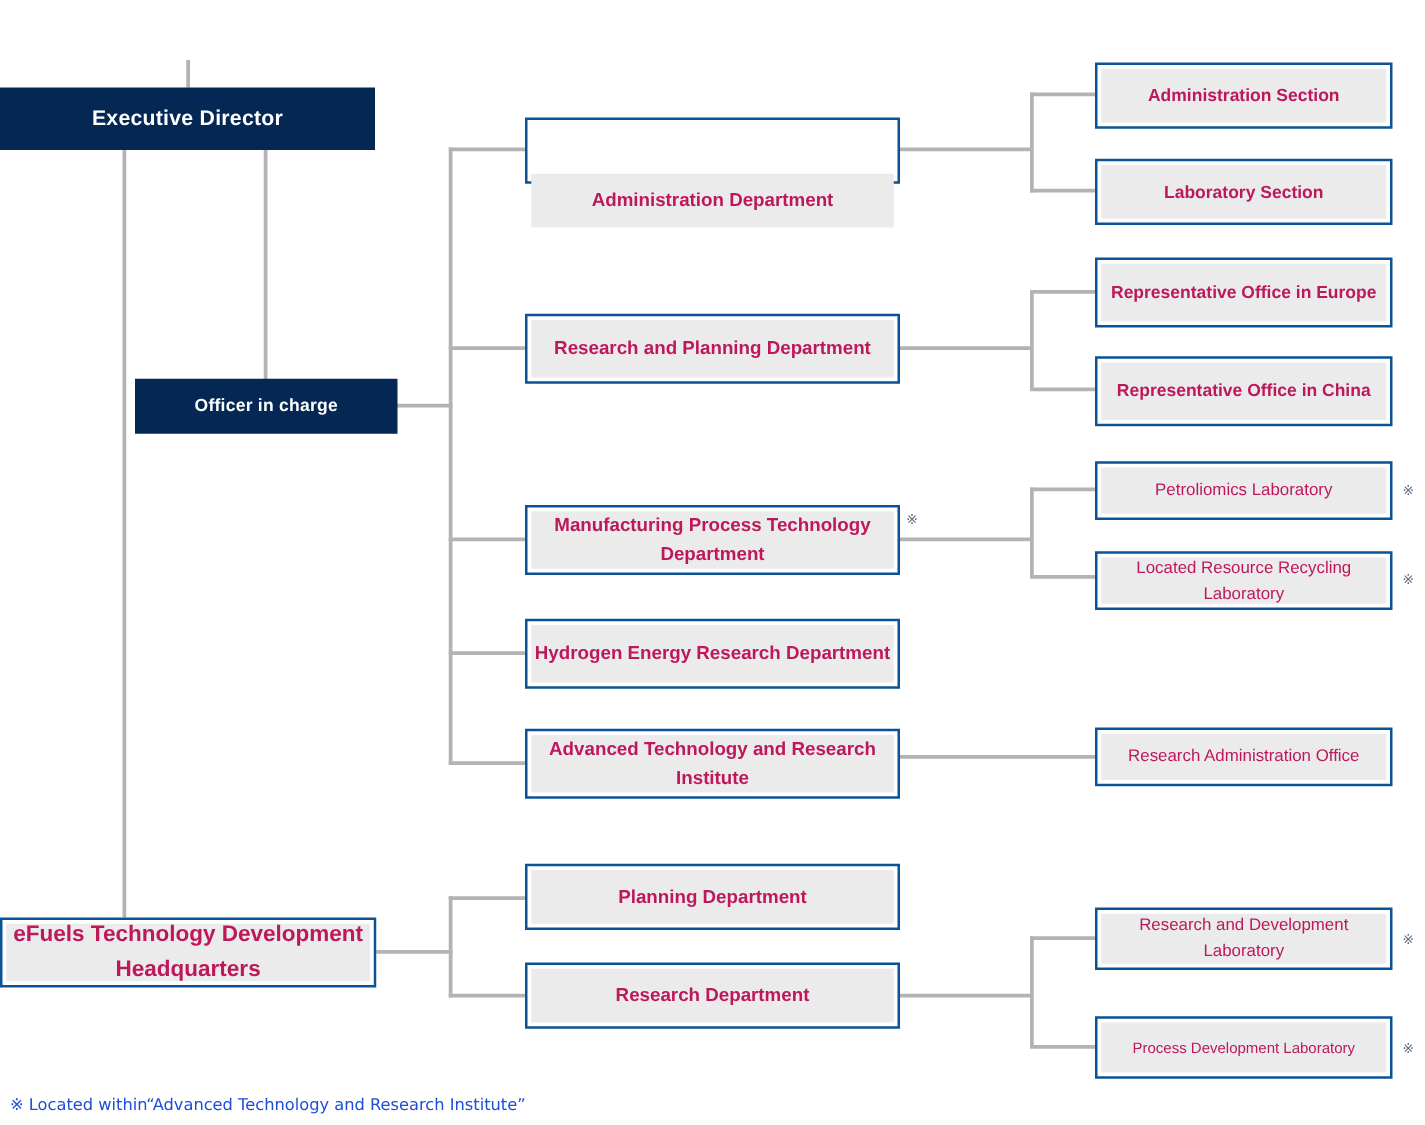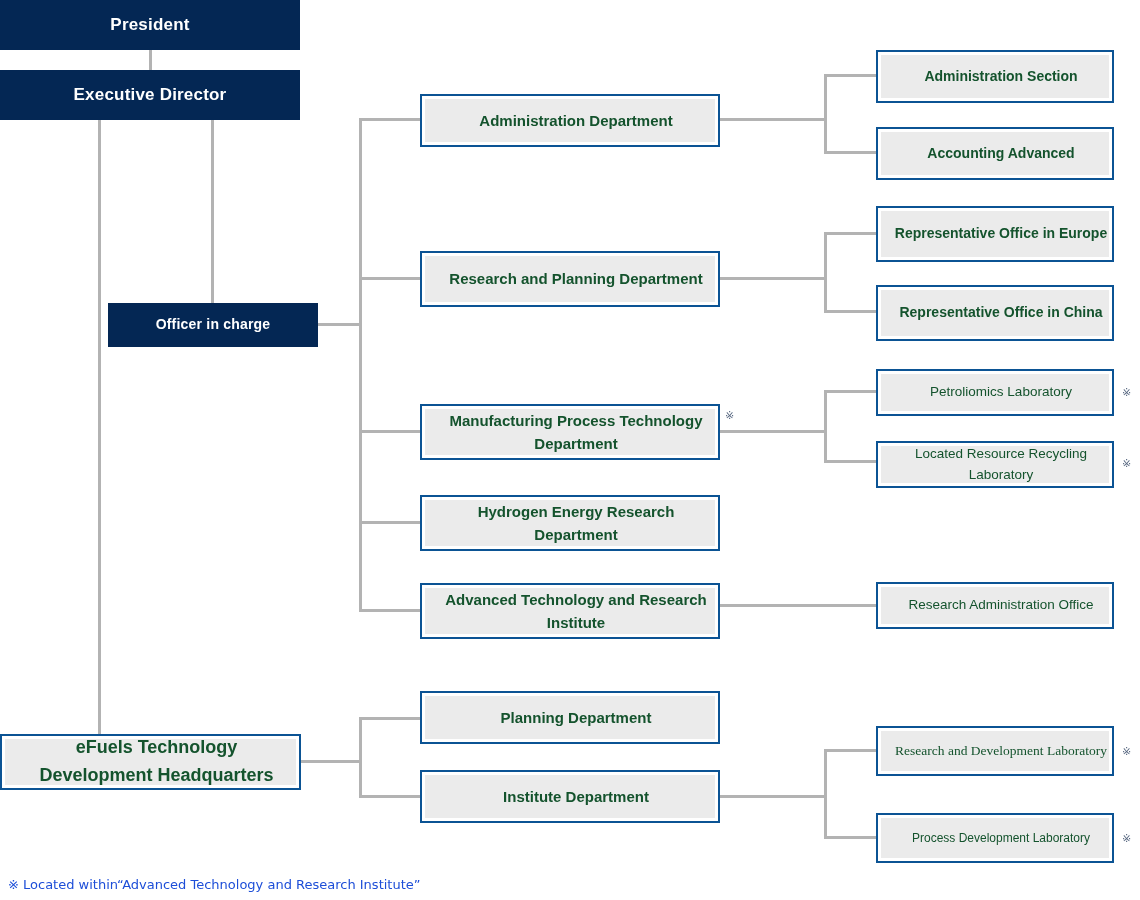--- a/index.html
+++ b/index.html
@@ -130,9 +130,6 @@
   <div class="line h" style="left:824px; top:749px; width:53px;"></div>
   <div class="line h" style="left:824px; top:836px; width:53px;"></div>
 
-  <div class="node-dark" style="left:0px; top:0px; width:300px; height:50px; font-size:17px;">
-    <span>President</span>
-  </div>
 
   <div class="node-dark" style="left:0px; top:70px; width:300px; height:50px; font-size:17px;">
     <span>Executive Director</span>

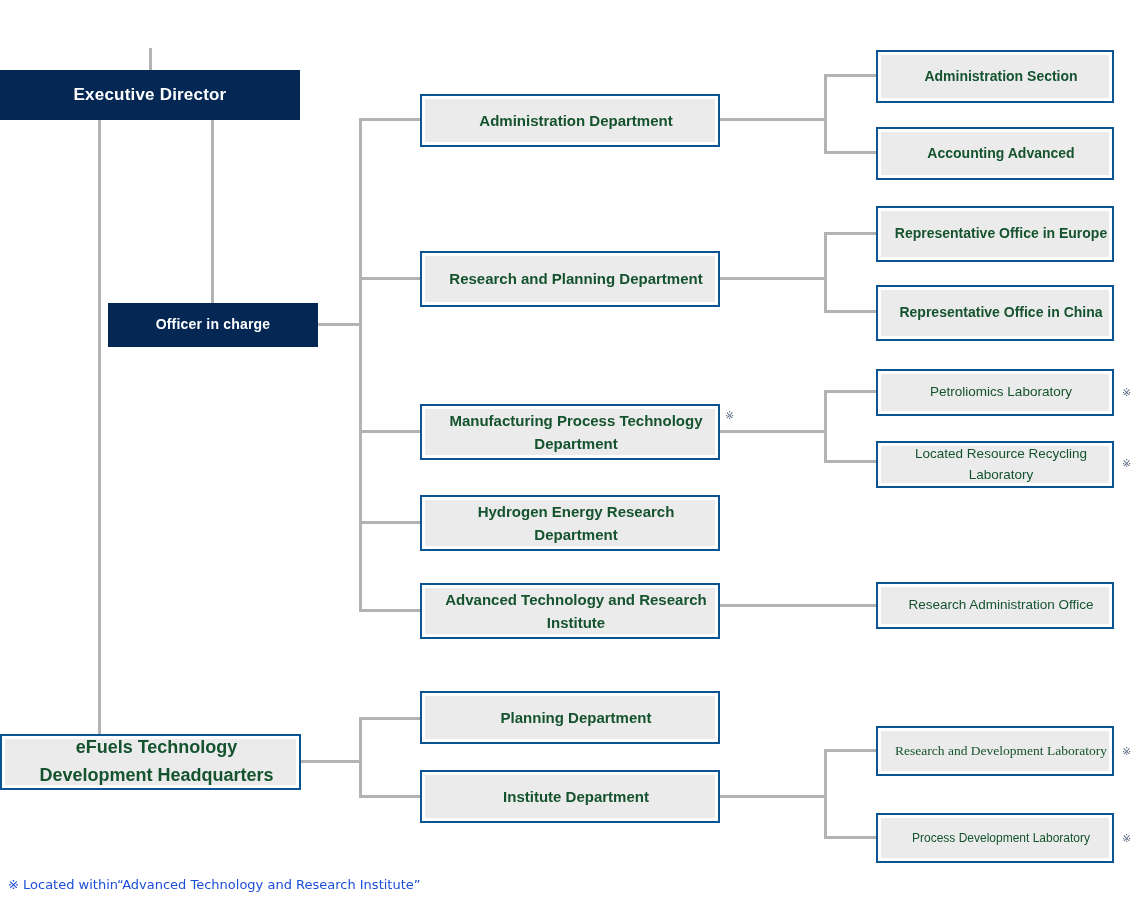--- a/index.html
+++ b/index.html
@@ -51,14 +51,13 @@
   .node-box > .inner {
     width: 100%; height: 100%;
     background: #ebebeb;
-    color: #14532d;
+    color: #be185d;
     display: flex;
     align-items: center;
     justify-content: center;
     text-align: center;
     line-height: 1.55;
     font-weight: bold;
-    padding-left: 12px;
   }
   .node-box.plain > .inner { font-weight: normal; }
 

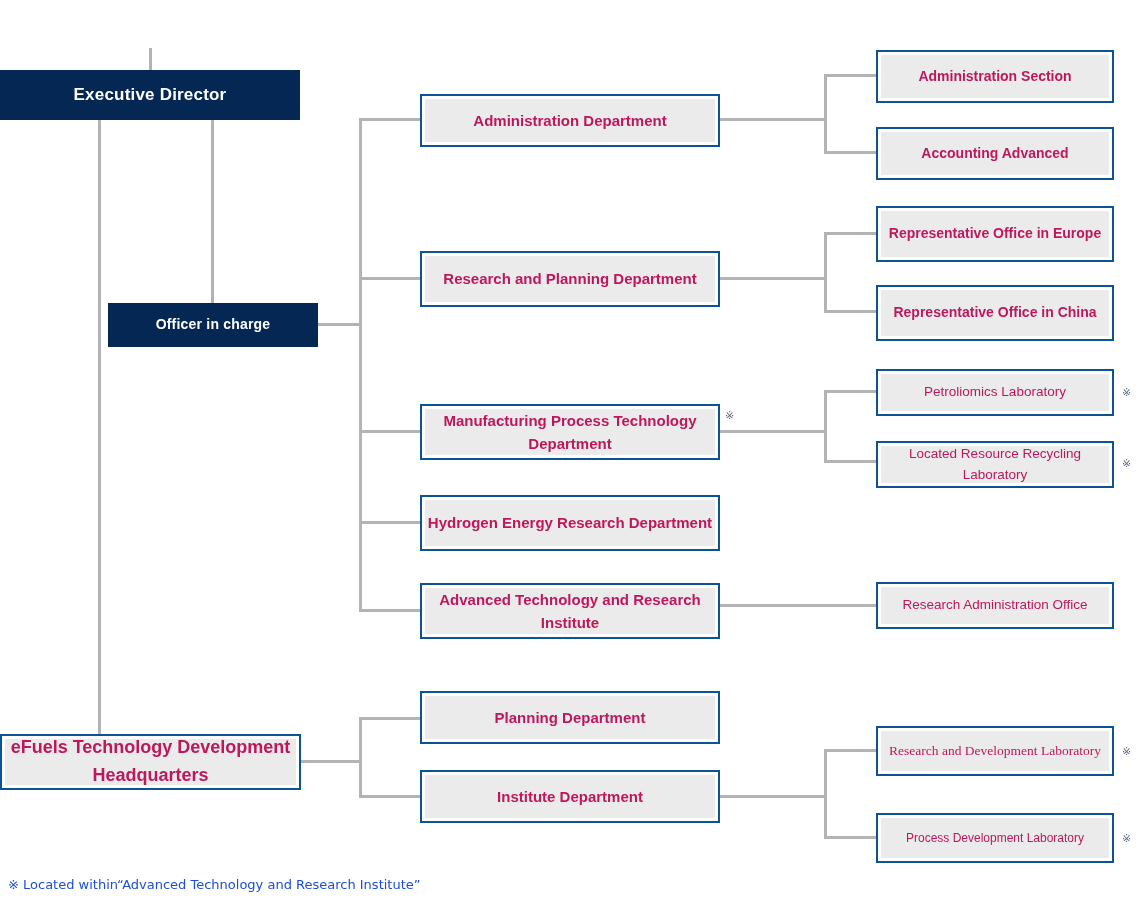--- a/index.html
+++ b/index.html
@@ -145,7 +145,7 @@
   </div>
 
   <div class="node-box" style="left:420px; top:94px; width:300px; height:53px;">
-    <div class="inner" style="font-size:15px;">
+    <div class="inner" style="font-size:15px;margin-top:40px;">
       <span>Administration Department</span>
     </div>
   </div>

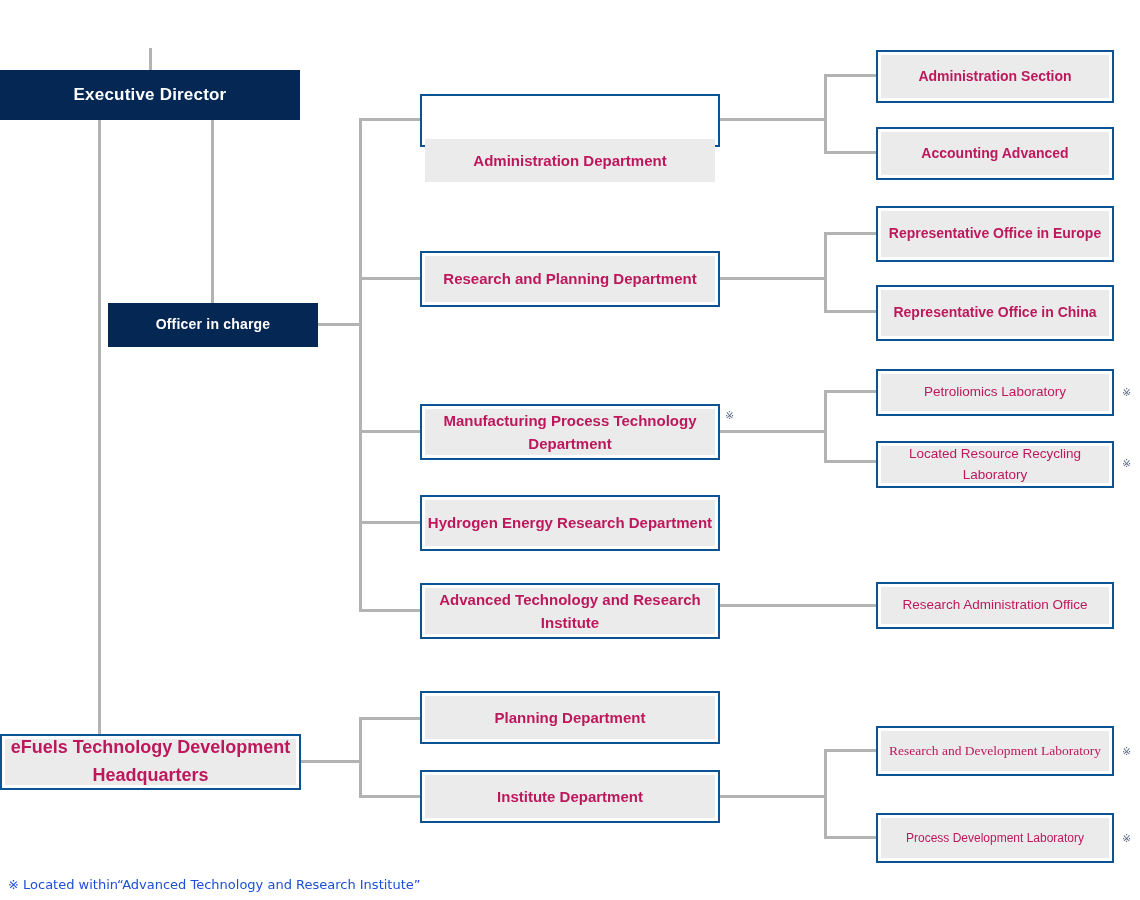--- a/index.html
+++ b/index.html
@@ -195,7 +195,7 @@
 
   <div class="node-box" style="left:876px; top:127px; width:238px; height:53px;">
     <div class="inner" style="font-size:14px;">
-      <span>Accounting Advanced</span>
+      <span>Laboratory Section</span>
     </div>
   </div>
 

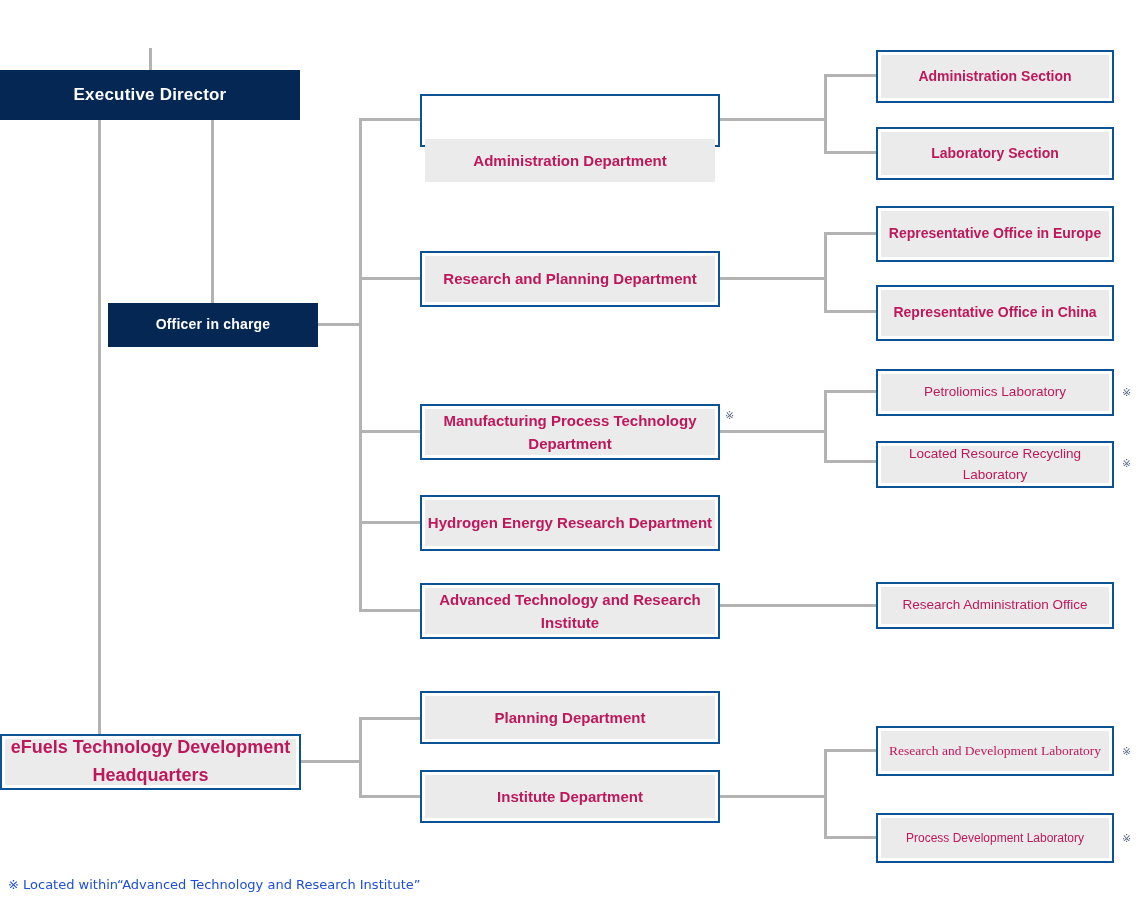--- a/index.html
+++ b/index.html
@@ -231,7 +231,7 @@
     </div>
   </div>
 
-  <div class="node-box plain" style="left:876px; top:726px; width:238px; height:50px;font-family:Liberation Serif, serif;">
+  <div class="node-box plain" style="left:876px; top:726px; width:238px; height:50px;">
     <div class="inner" style="font-size:13.5px;">
       <span>Research and Development Laboratory</span>
     </div>

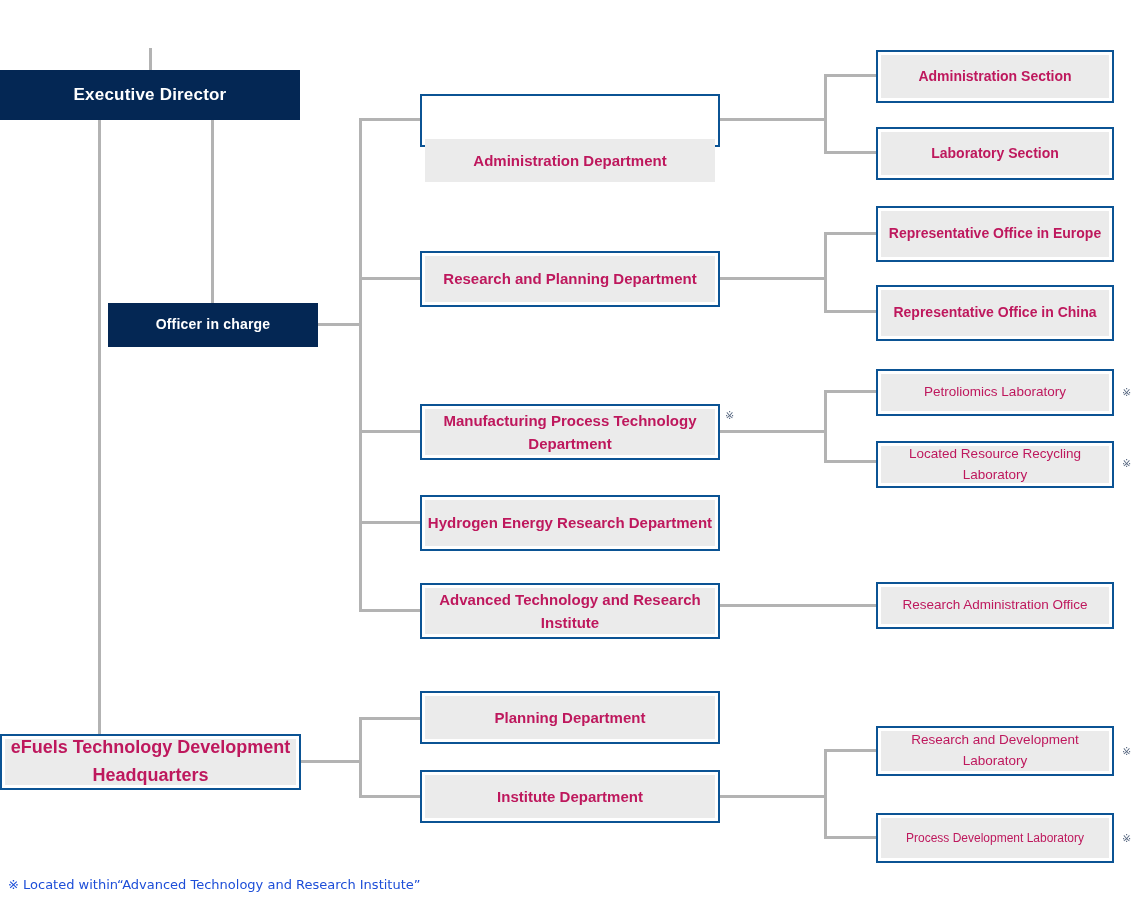--- a/index.html
+++ b/index.html
@@ -183,7 +183,7 @@
 
   <div class="node-box" style="left:420px; top:770px; width:300px; height:53px;">
     <div class="inner" style="font-size:15px;">
-      <span>Institute Department</span>
+      <span>Research Department</span>
     </div>
   </div>
 

